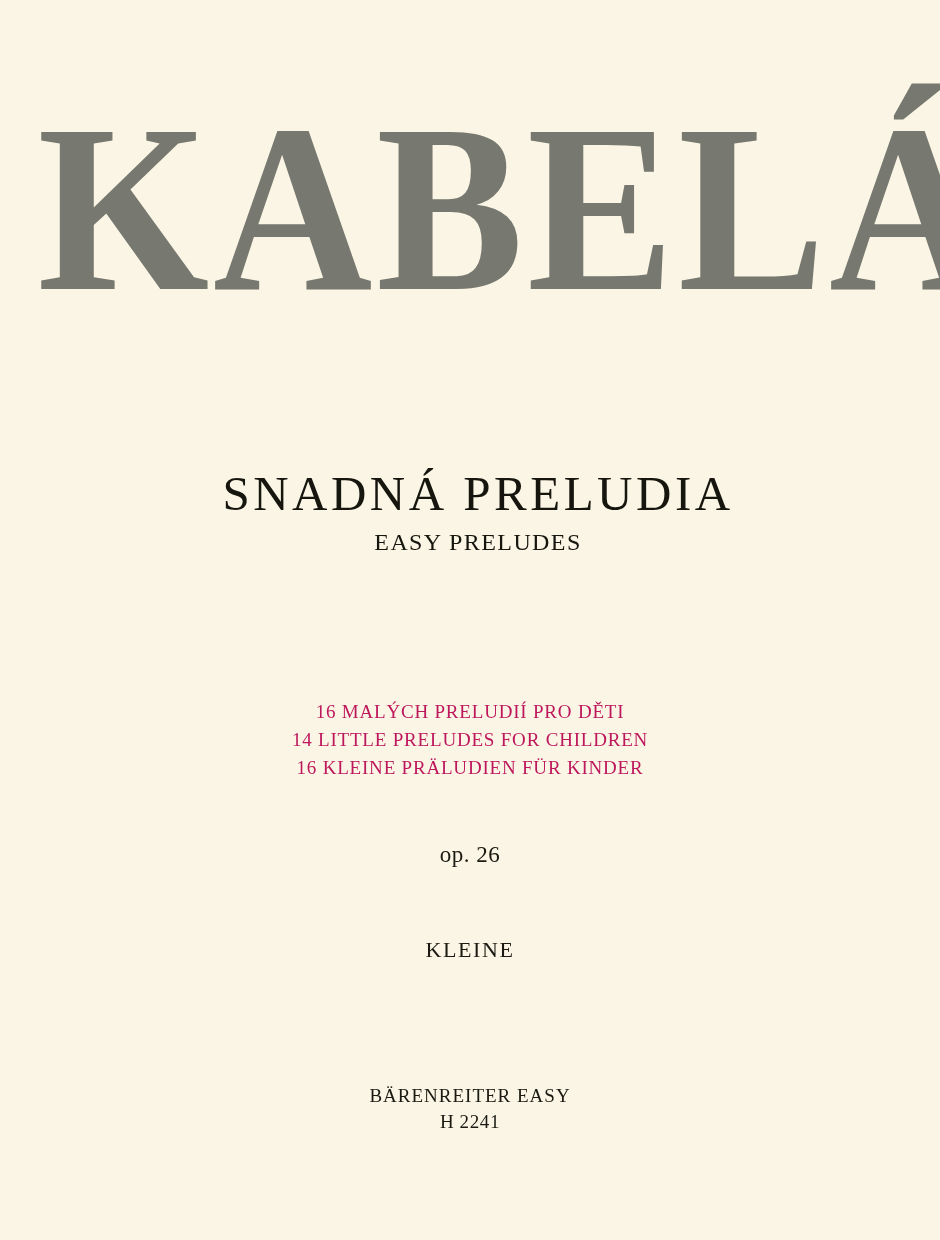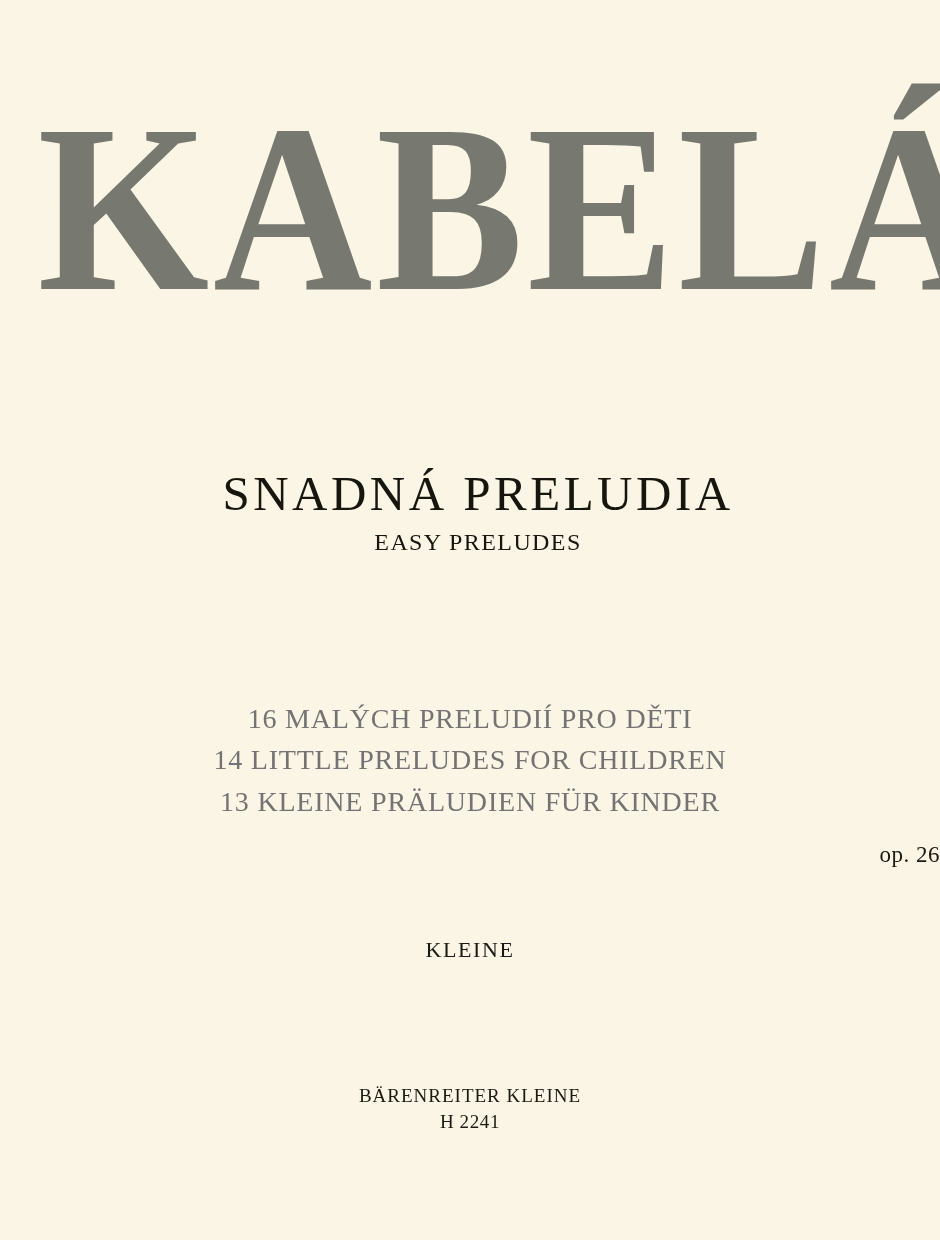--- a/index.html
+++ b/index.html
@@ -78,10 +78,10 @@
     text-align: center;
   }
   .subtitle-line {
-    font-size: 28px;
+    font-size: 19px;
     letter-spacing: 0.8px;
     line-height: 1.48;
-    color: #737373;
+    color: #be185d;
   }
 
   .opus {

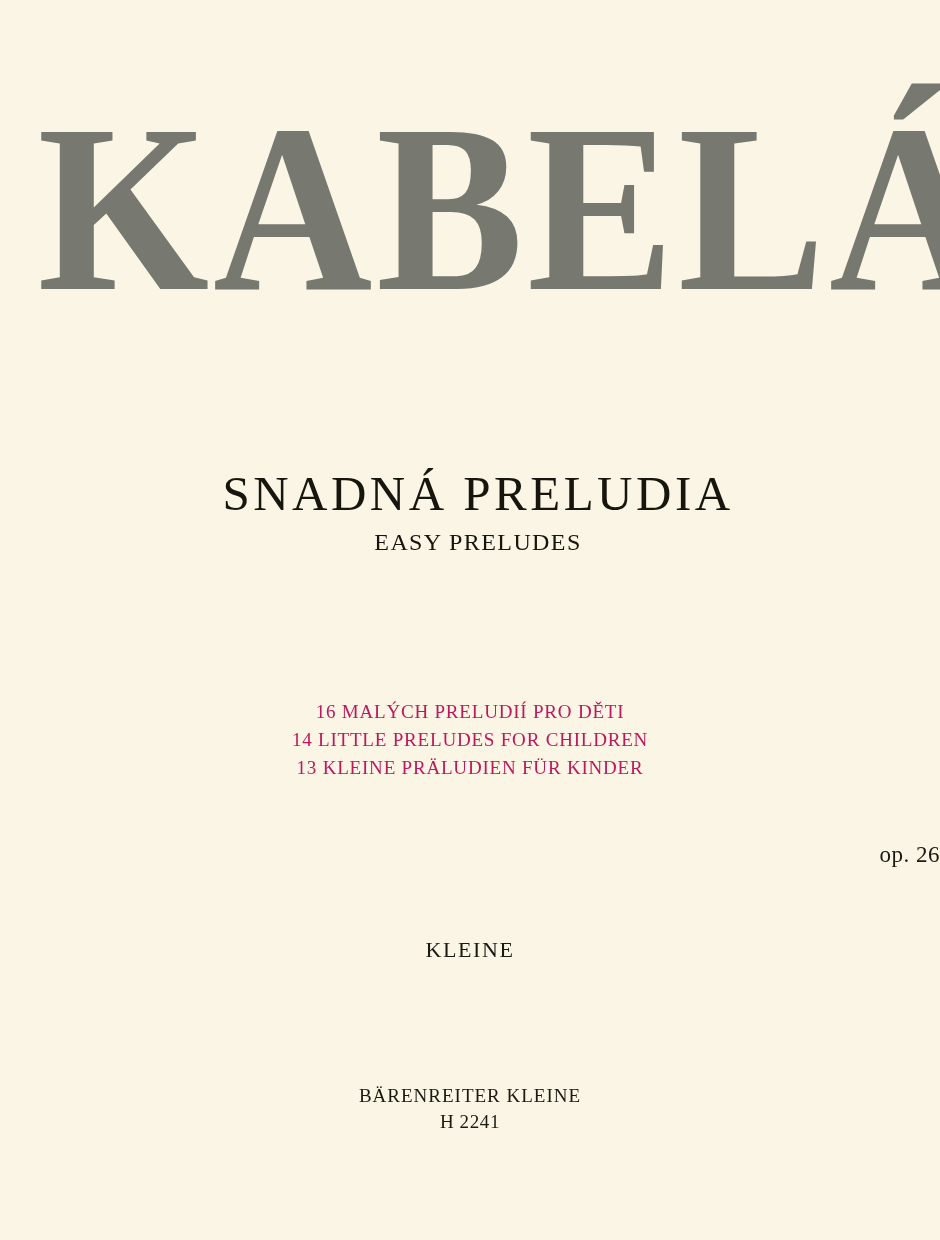--- a/index.html
+++ b/index.html
@@ -142,7 +142,7 @@
   <div class="subtitle-block">
     <div class="subtitle-line">16 MALÝCH PRELUDIÍ PRO DĚTI</div>
     <div class="subtitle-line">14 LITTLE PRELUDES FOR CHILDREN</div>
-    <div class="subtitle-line">13 KLEINE PRÄLUDIEN FÜR KINDER</div>
+    <div class="subtitle-line">16 KLEINE PRÄLUDIEN FÜR KINDER</div>
   </div>
 
   <div class="opus">op. 26</div>

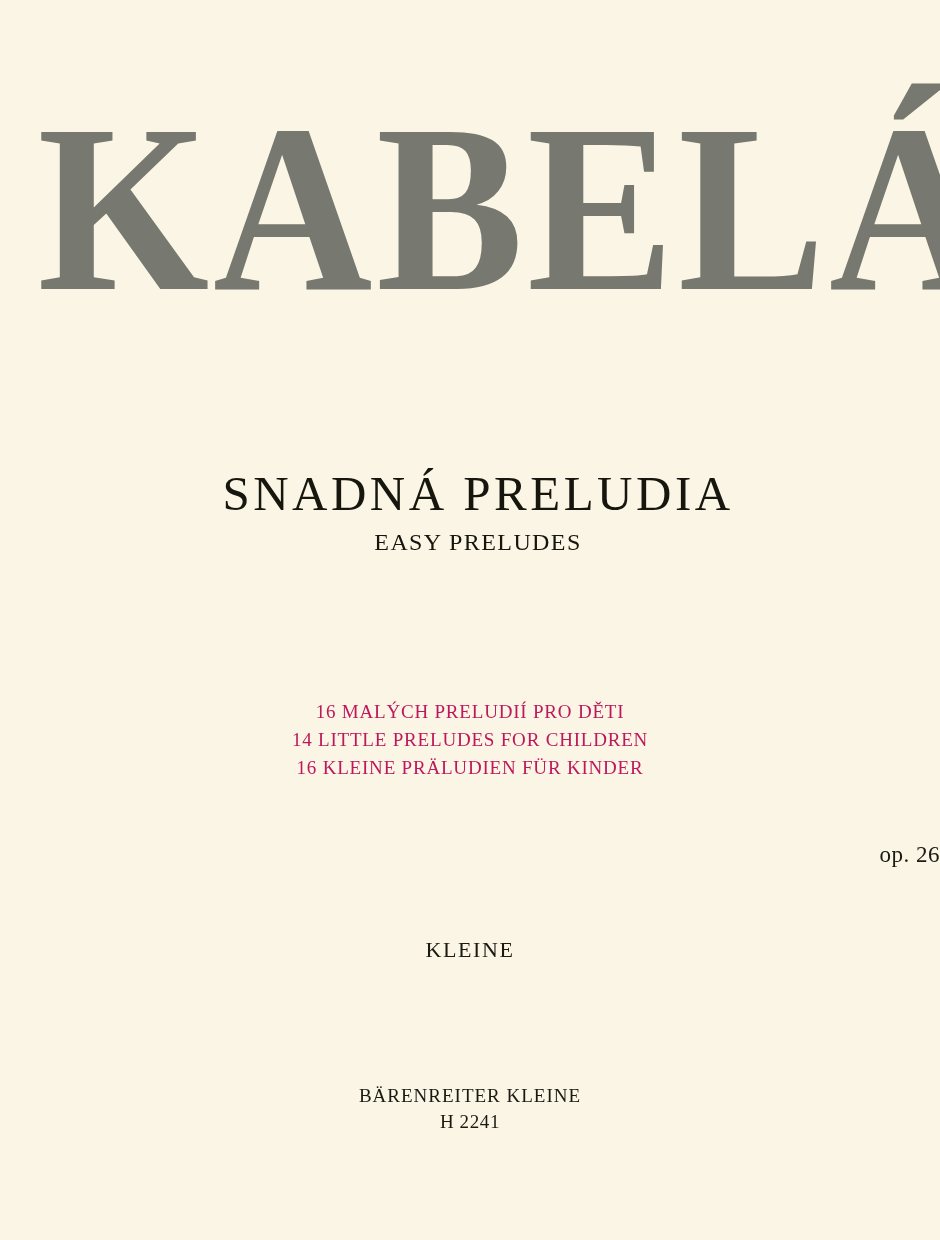--- a/index.html
+++ b/index.html
@@ -89,7 +89,7 @@
     top: 842px;
     left: 0;
     width: 940px;
-    text-align: right;
+    text-align: center;
     font-size: 23px;
     letter-spacing: 0.5px;
     color: #1a1a12;

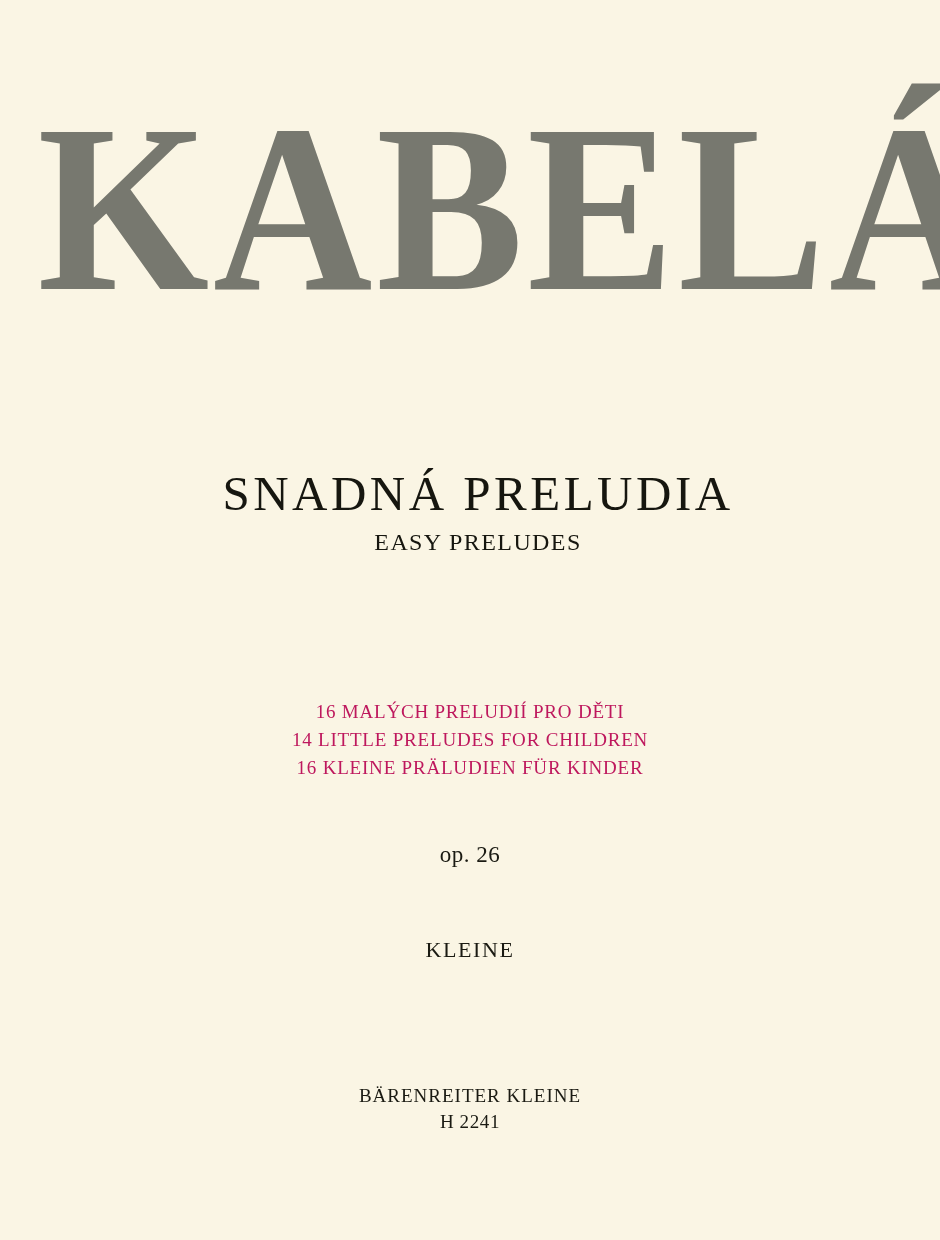--- a/index.html
+++ b/index.html
@@ -150,7 +150,7 @@
   <div class="instrument">KLEINE</div>
 
   <div class="imprint">
-    <div class="publisher">BÄRENREITER KLEINE</div>
+    <div class="publisher">BÄRENREITER EASY</div>
     <div class="plate">H 2241</div>
   </div>
 

